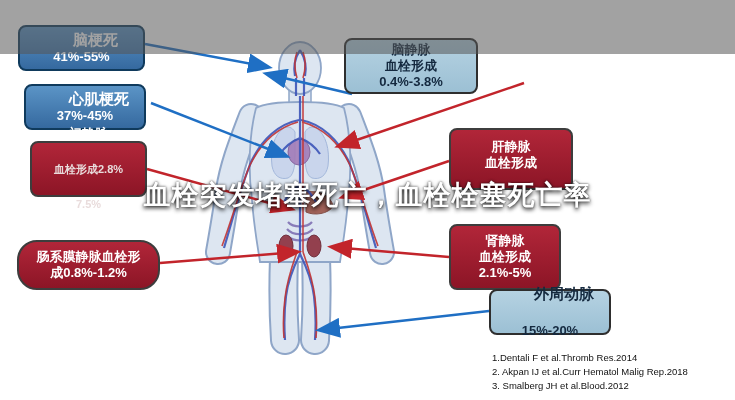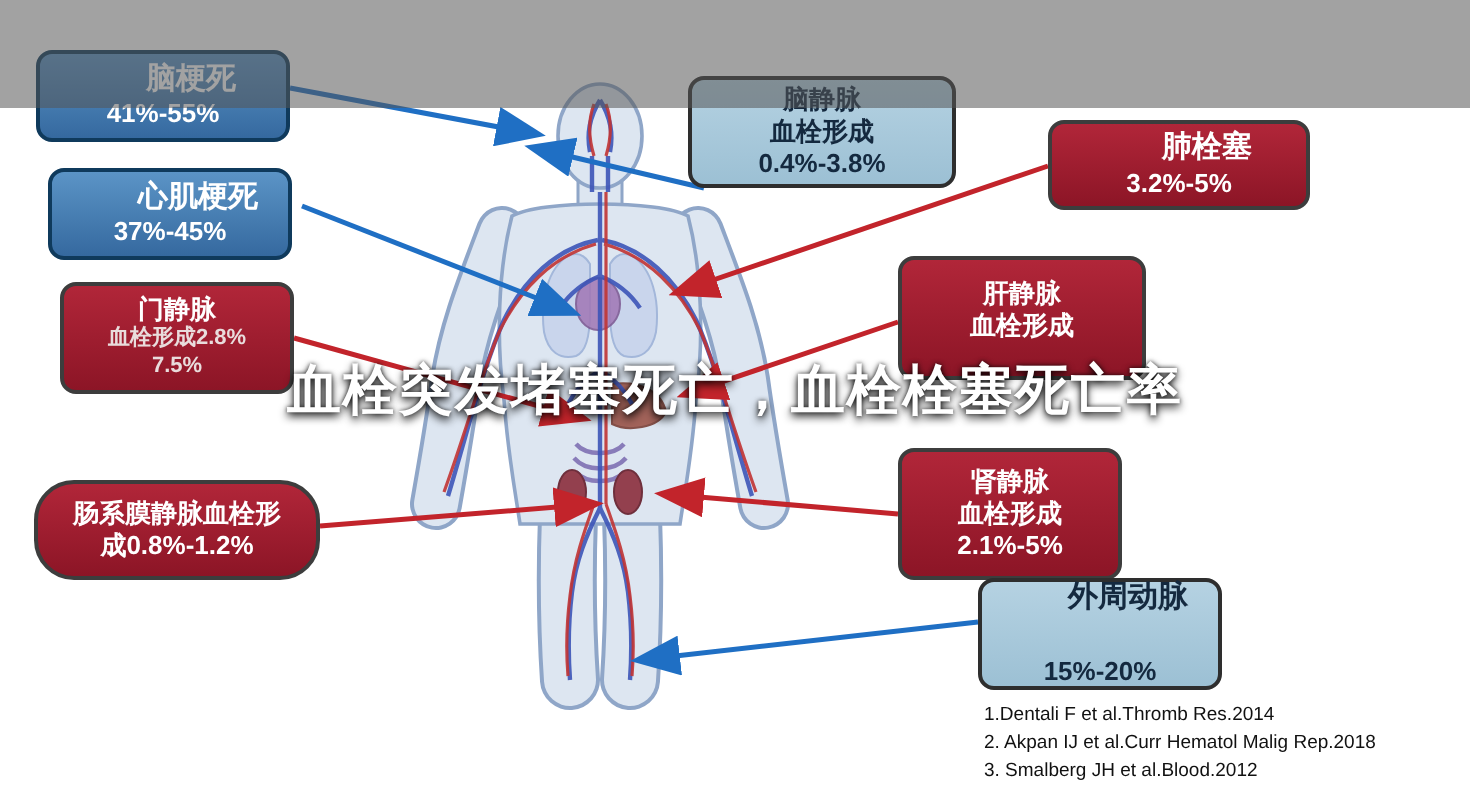--- a/index.html
+++ b/index.html
@@ -171,10 +171,6 @@
     <span class="t13">0.4%-3.8%</span>
   </div>
 
-  <div class="box box-red" style="left:524px; top:60px; width:131px; height:45px;">
-    <span class="t15">肺栓塞</span>
-    <span class="t14">3.2%-5%</span>
-  </div>
 
   <div class="box box-red" style="left:449px; top:128px; width:124px; height:62px; justify-content:flex-start; padding-top:9px;">
     <span class="t13">肝静脉</span>

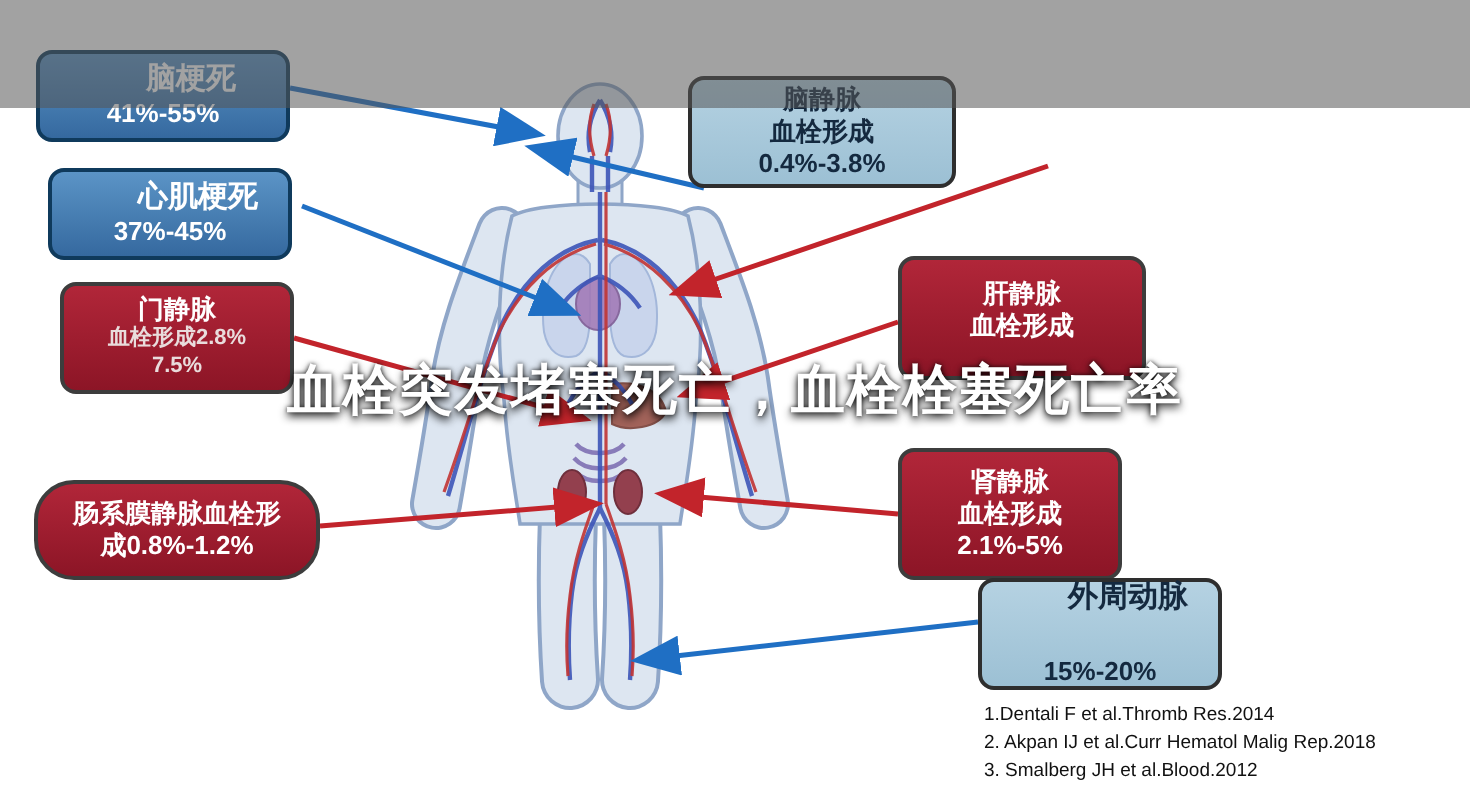--- a/index.html
+++ b/index.html
@@ -34,7 +34,7 @@
   .t15 { font-size:15px;margin-left:28px; }
   .t14 { font-size:13px; }
   .t13 { font-size:13px; }
-  .t11 { font-size:11px; color:#e9dcdc; }
+  .t11 { font-size:11px; color:#e9dcdc;margin-top:21px; }
 
   #overlay-bar {
     position:absolute; z-index:4; left:0; right:0; top:168; height:54px;

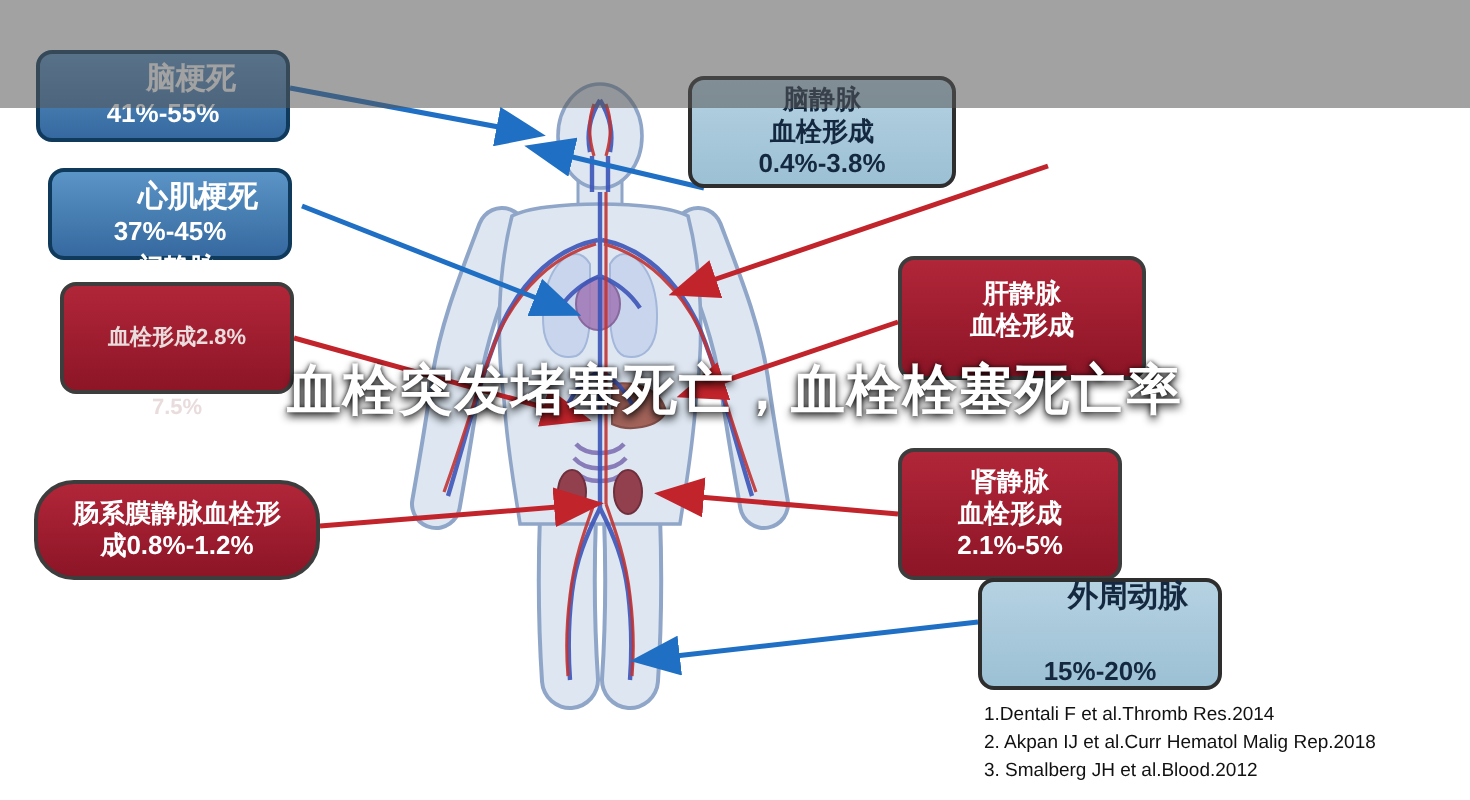--- a/index.html
+++ b/index.html
@@ -183,7 +183,7 @@
     <span class="t13">2.1%-5%</span>
   </div>
 
-  <div class="box box-lightblue" style="left:489px; top:289px; width:122px; height:56px;gap:20px;">
+  <div class="box box-lightblue" style="left:489px; top:289px; width:122px; height:46px;gap:20px;">
     <span class="t15">外周动脉</span>
     <span class="t14">15%-20%</span>
   </div>

